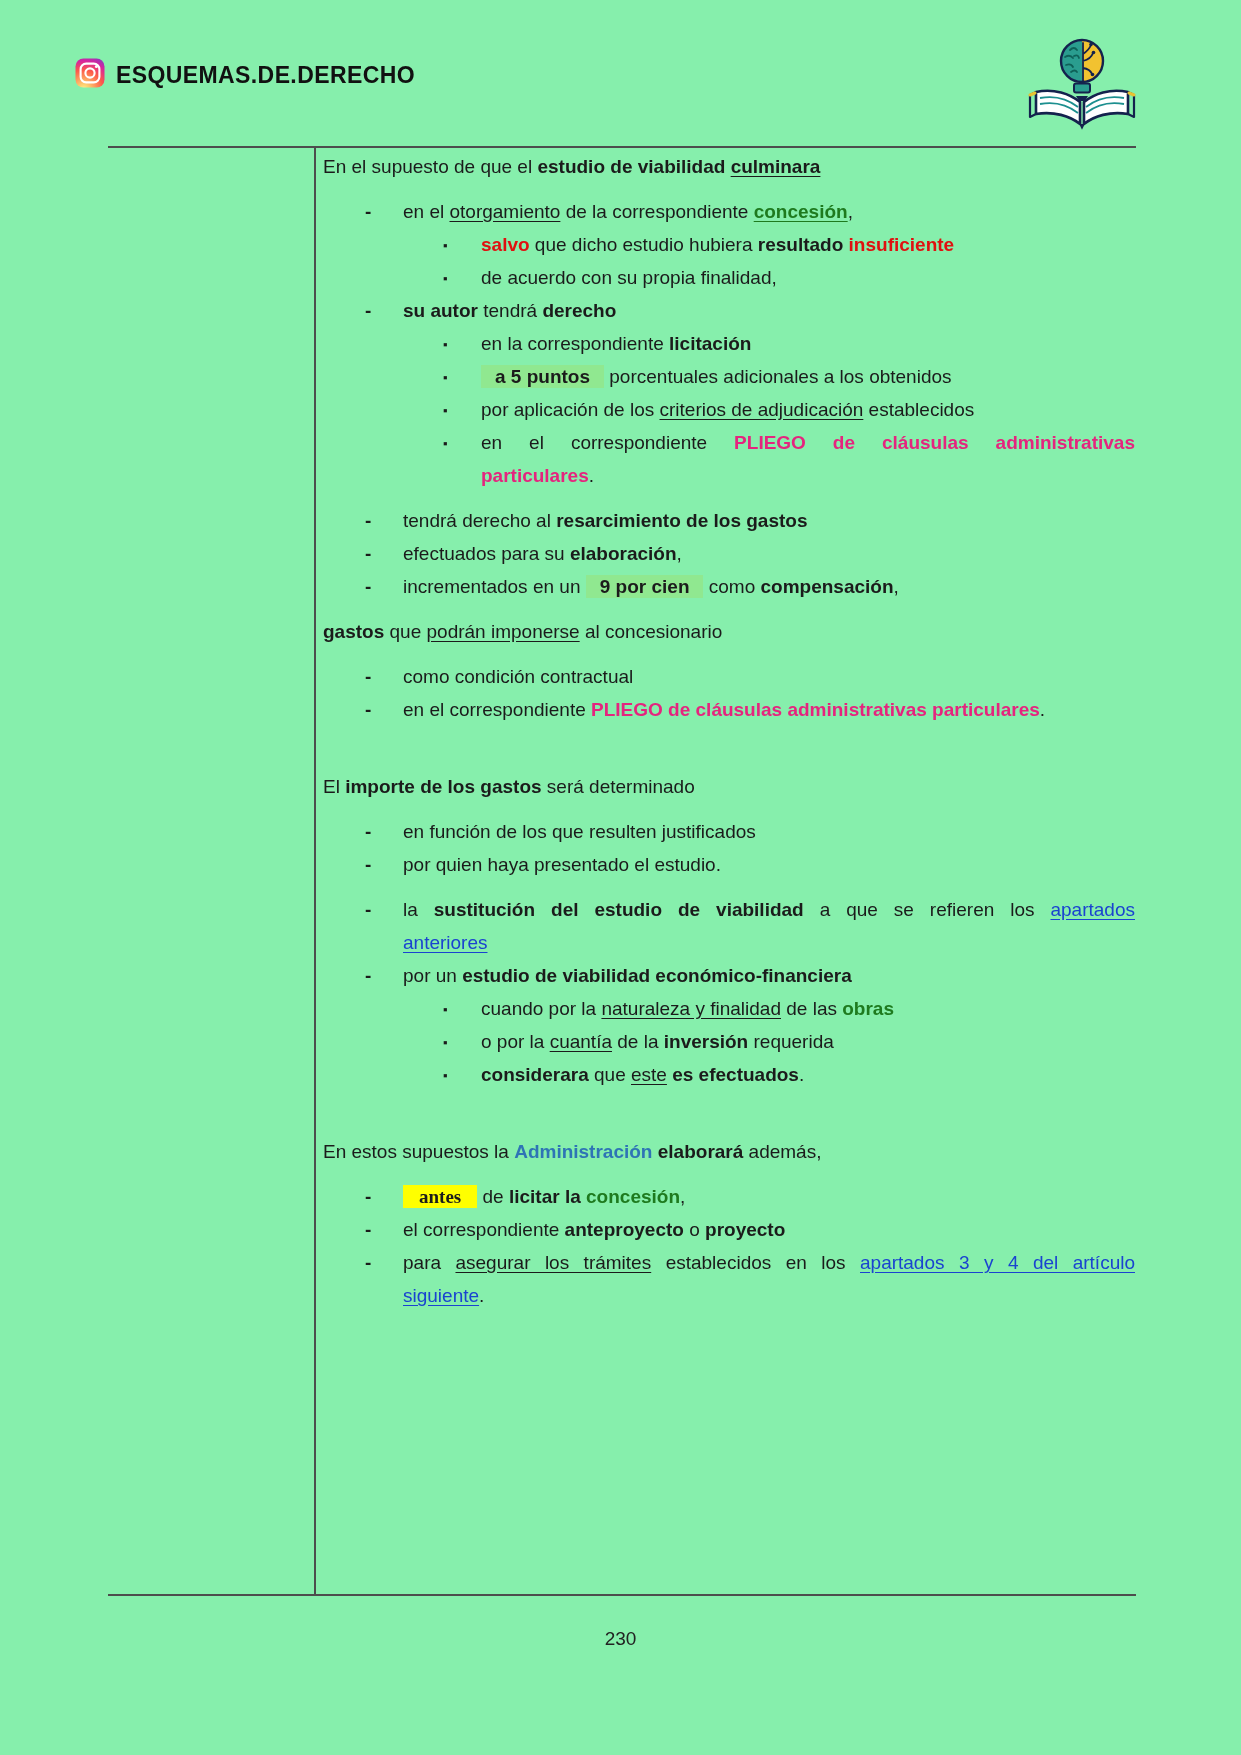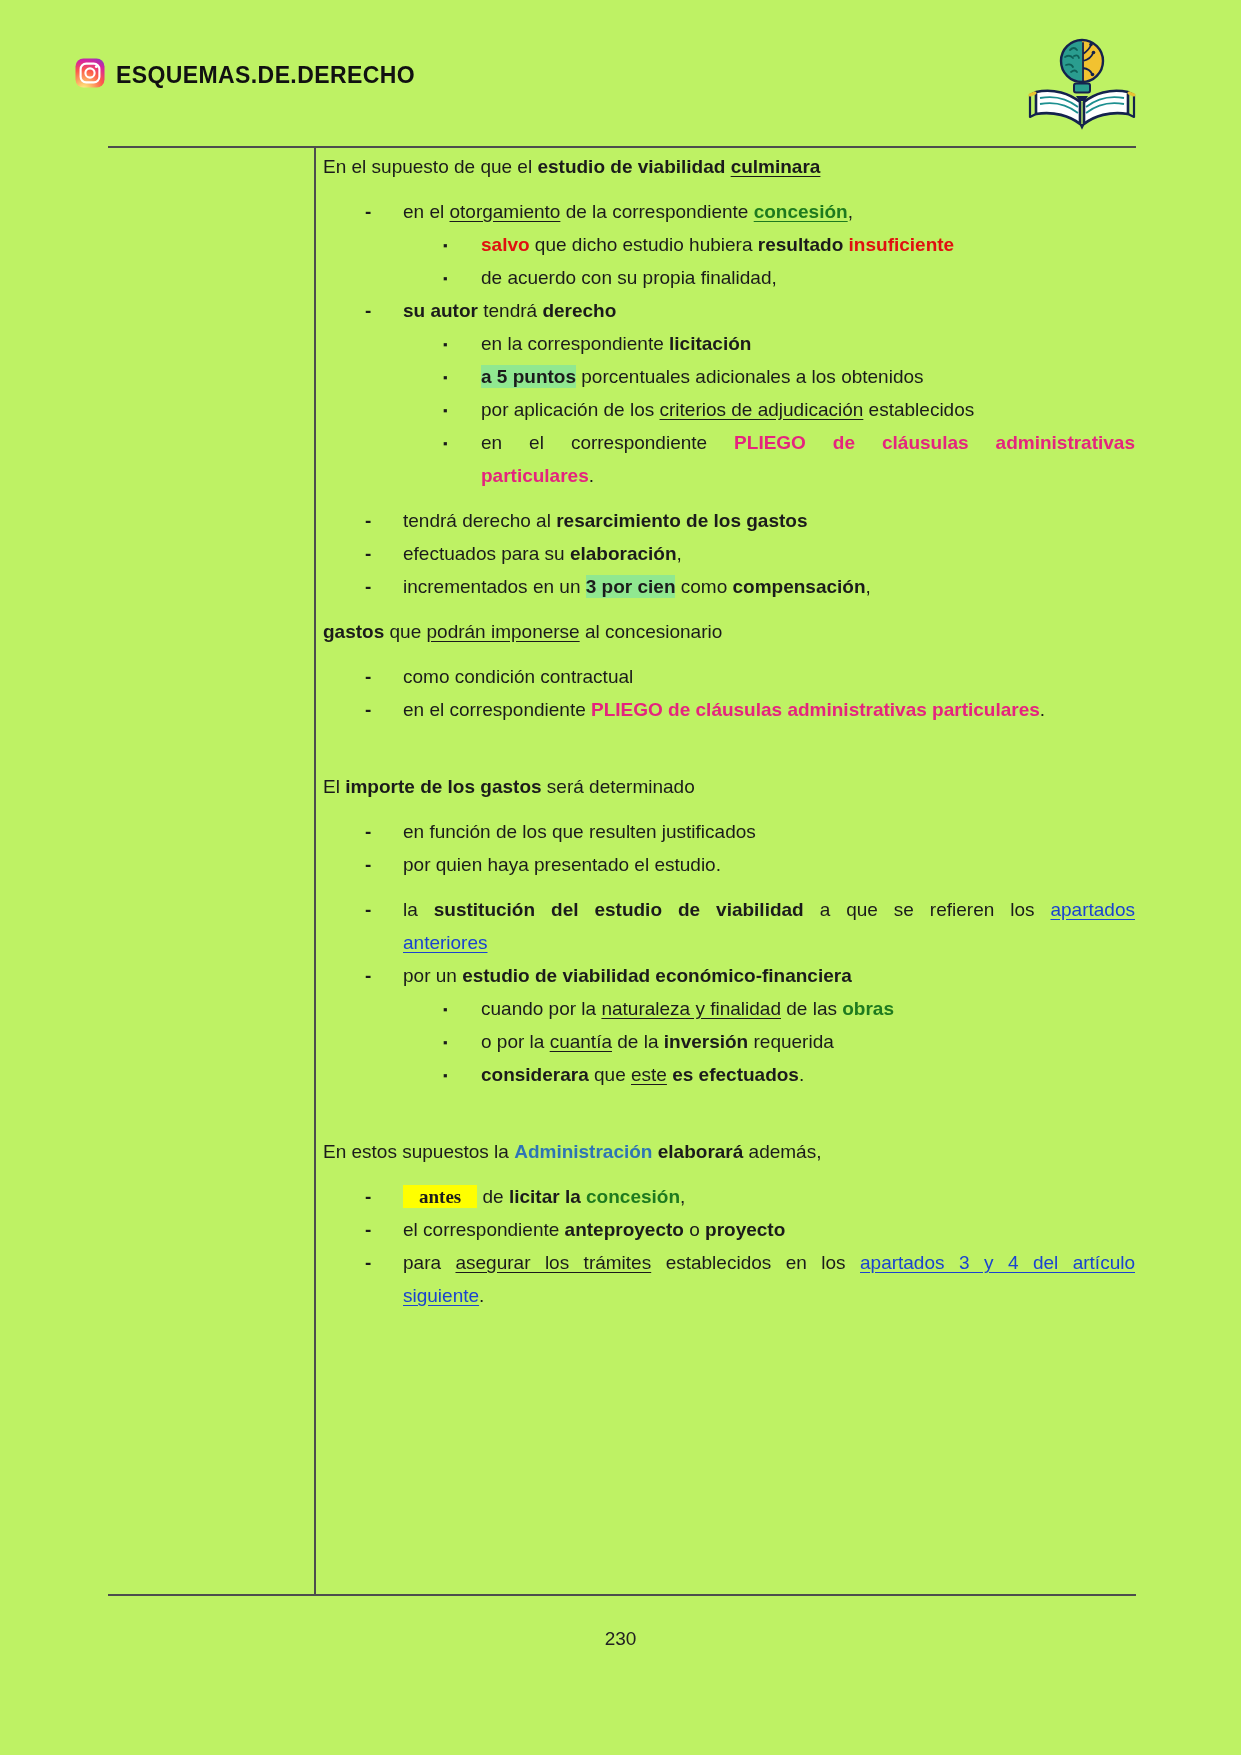--- a/index.html
+++ b/index.html
@@ -9,7 +9,7 @@
   }
   html,body{margin:0;padding:0;background:#ffffff;}
   .page{
-    position:relative; width:1241px; height:1755px; background:#bef264;
+    position:relative; width:1241px; height:1755px; background:#86efac;
     font-family:"Liberation Sans","DejaVu Sans",sans-serif; color:var(--text);
     overflow:hidden;
   }

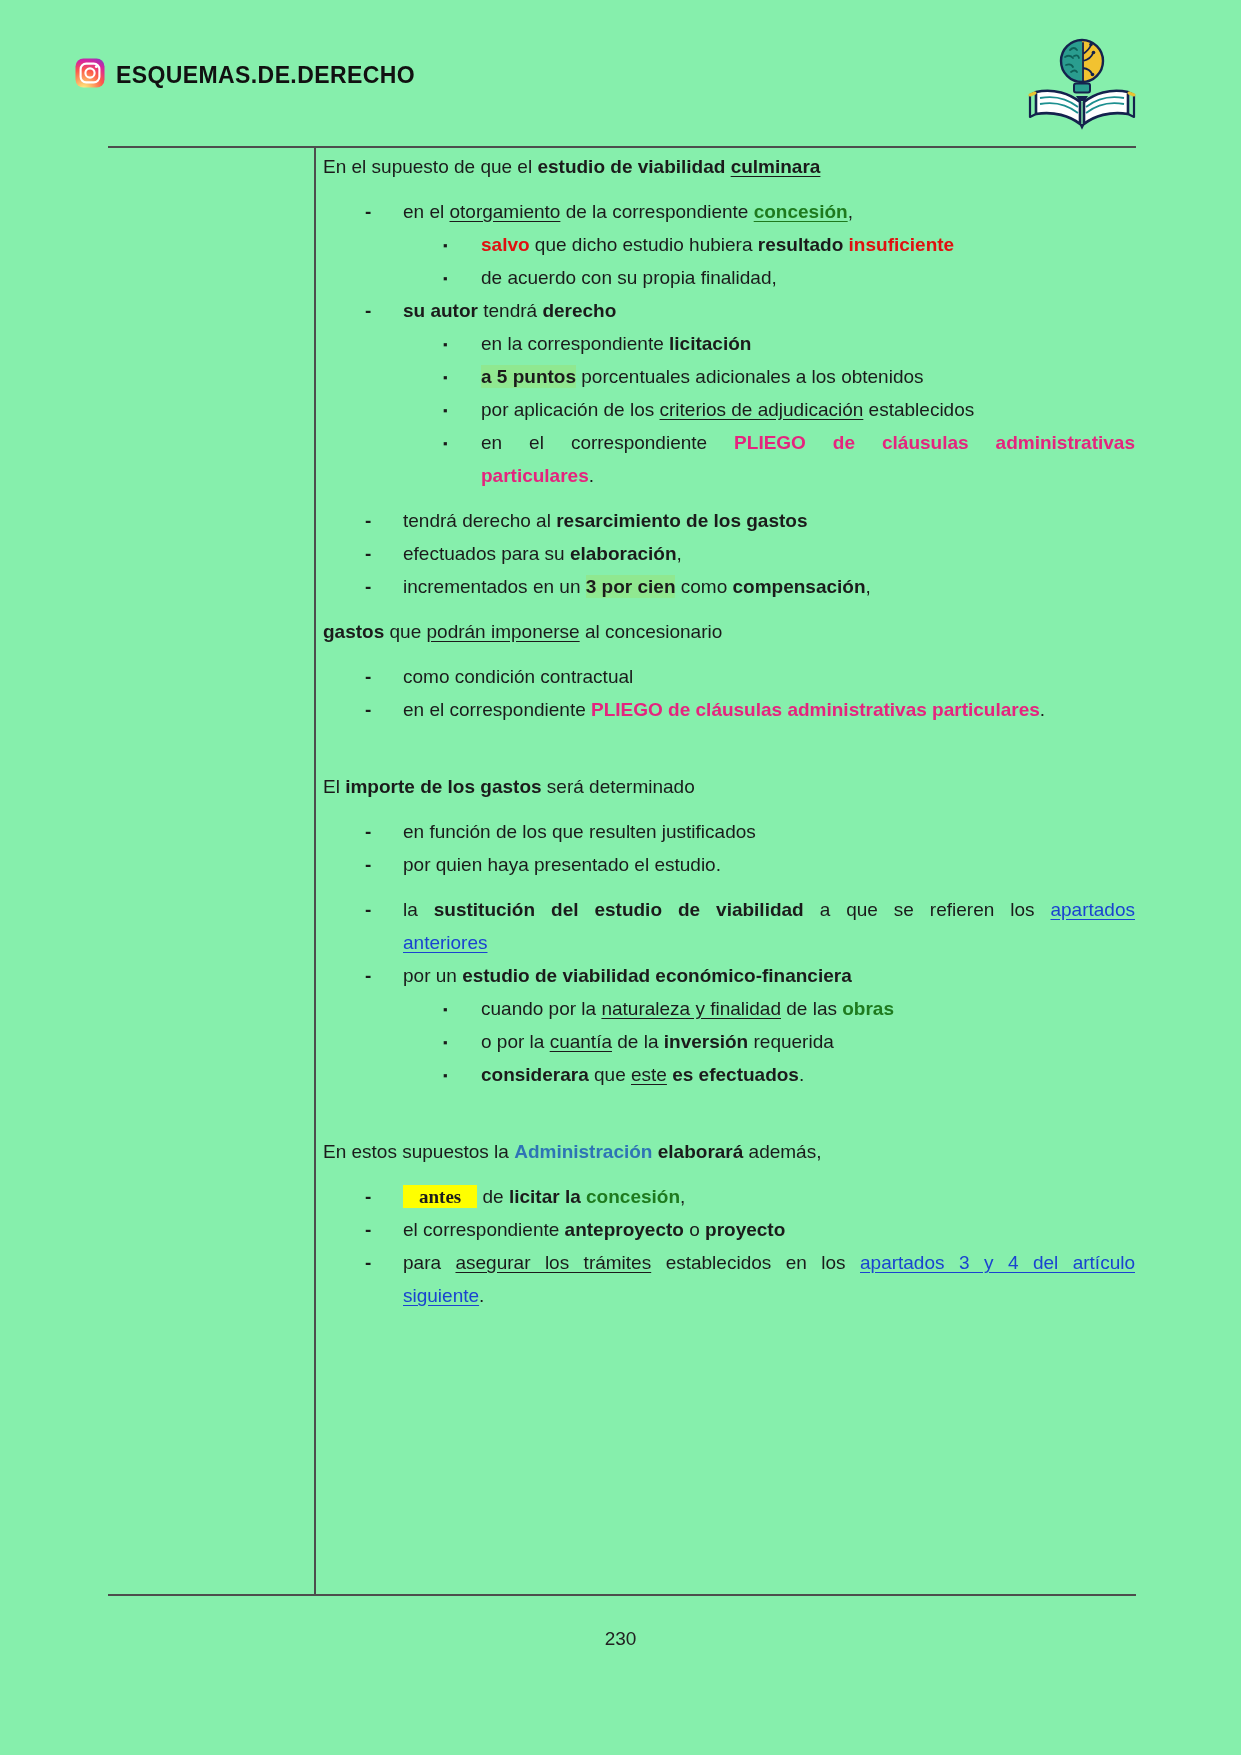--- a/index.html
+++ b/index.html
@@ -34,7 +34,7 @@
   .u{text-decoration:underline; text-underline-offset:3px;}
   .red{color:var(--red);margin-top:37px;} .pink{color:var(--pink);} .green{color:var(--green);} .blue{color:var(--blue);}
   .link{color:var(--link); text-decoration:underline; text-underline-offset:3px;}
-  .hlg{background:var(--hl-green); padding:1px 0;}
+  .hlg{background:var(--hl-green); padding:1px 14px;}
   .hly{background:var(--hl-yellow); padding:1px 16px;font-family:Liberation Serif, serif;}
   .pageno{position:absolute; left:0; top:1628px; width:100%; text-align:center; font-size:19px; color:#222;}
 </style>

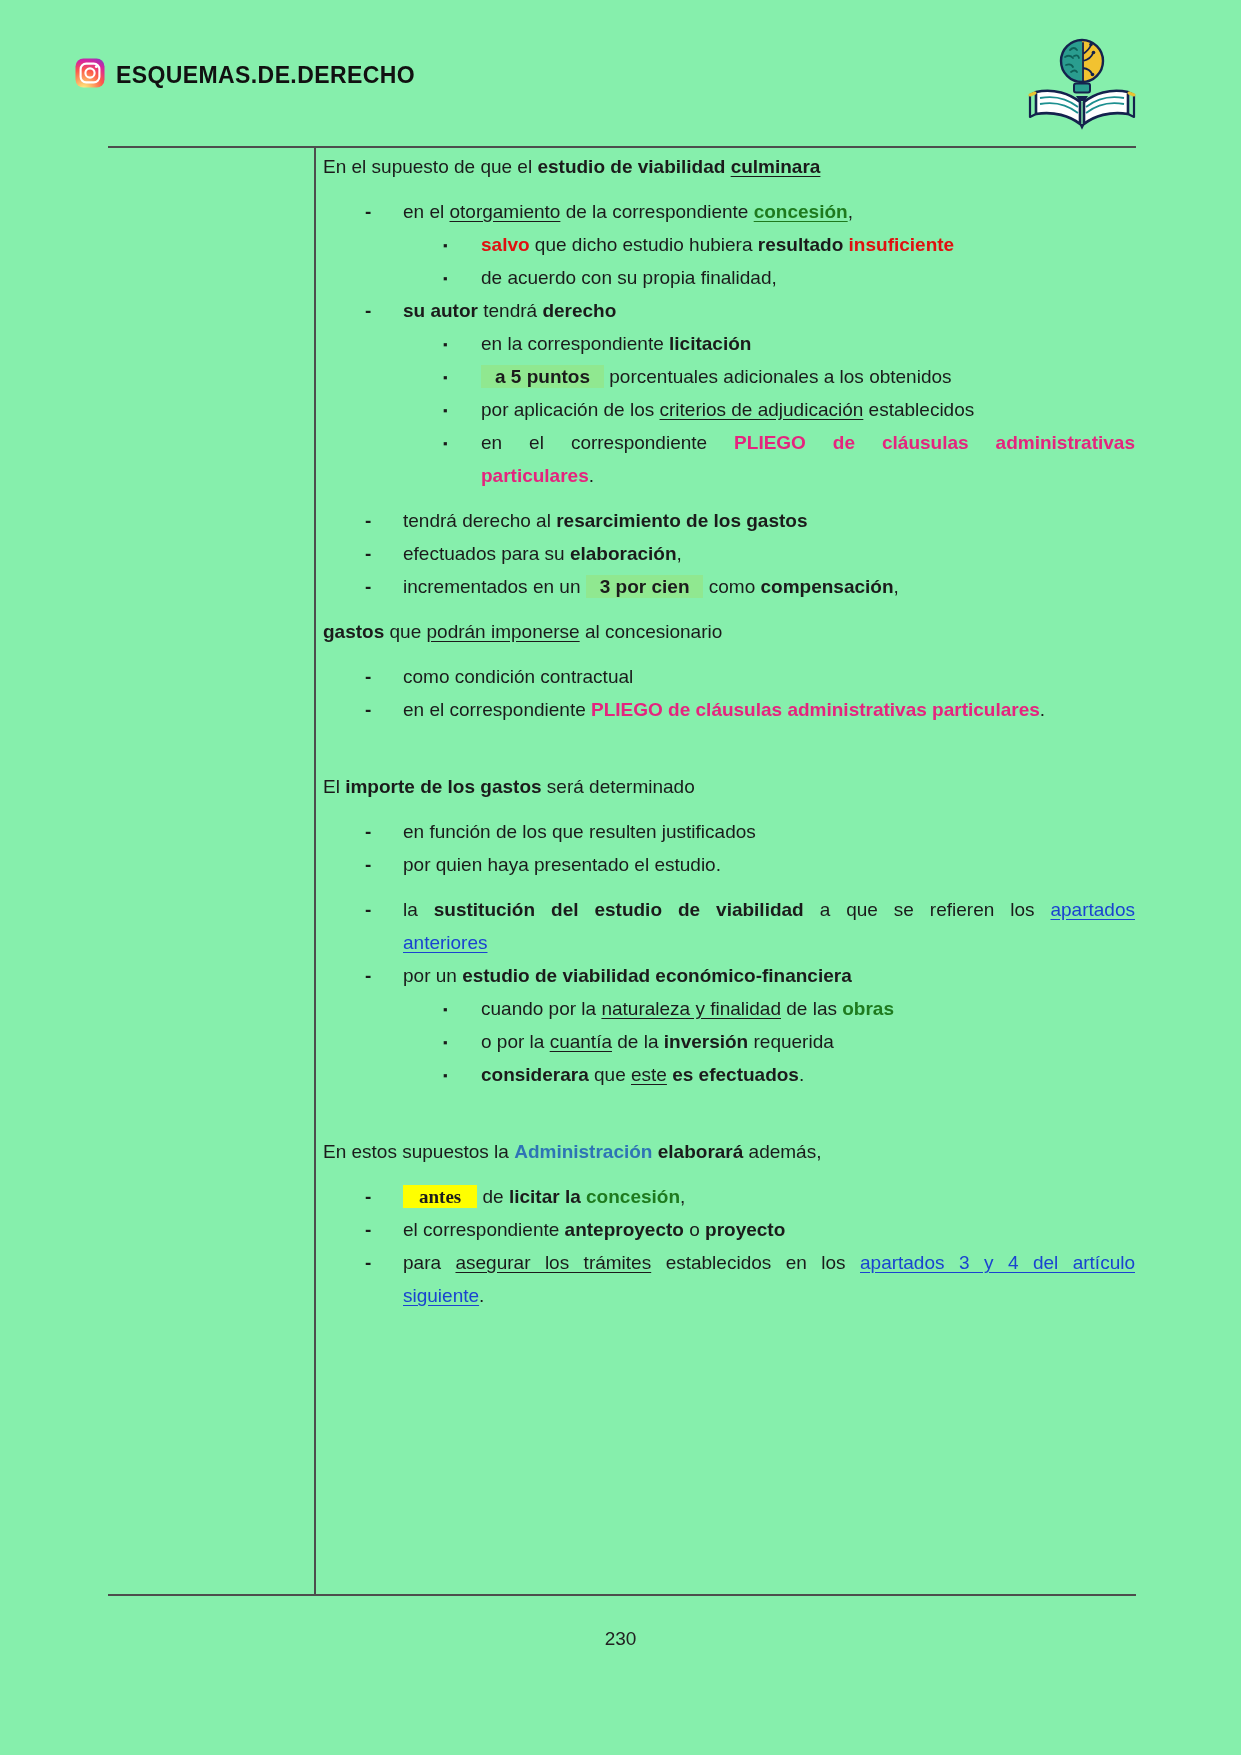--- a/index.html
+++ b/index.html
@@ -107,7 +107,7 @@
       <div class="line li2c sp0"><span class="b pink">particulares</span><span>.</span></div>
       <div class="line li1 sp1"><span class="bullet">-</span><span>tendrá derecho al </span><span class="b">resarcimiento de los gastos</span></div>
       <div class="line li1 sp0"><span class="bullet">-</span><span>efectuados para su </span><span class="b">elaboración</span><span>,</span></div>
-      <div class="line li1 sp0"><span class="bullet">-</span><span>incrementados en un </span><span class="b hlg">3 por cien</span><span> como </span><span class="b">compensación</span><span>,</span></div>
+      <div class="line li1 sp0"><span class="bullet">-</span><span>incrementados en un </span><span class="b hlg">9 por cien</span><span> como </span><span class="b">compensación</span><span>,</span></div>
       <div class="line p0 sp1"><span class="b">gastos</span><span> que </span><span class="u">podrán imponerse</span><span> al concesionario</span></div>
       <div class="line li1 sp1"><span class="bullet">-</span><span>como condición contractual</span></div>
       <div class="line li1 sp0"><span class="bullet">-</span><span>en el correspondiente </span><span class="b pink">PLIEGO de cláusulas administrativas particulares</span><span>.</span></div>

